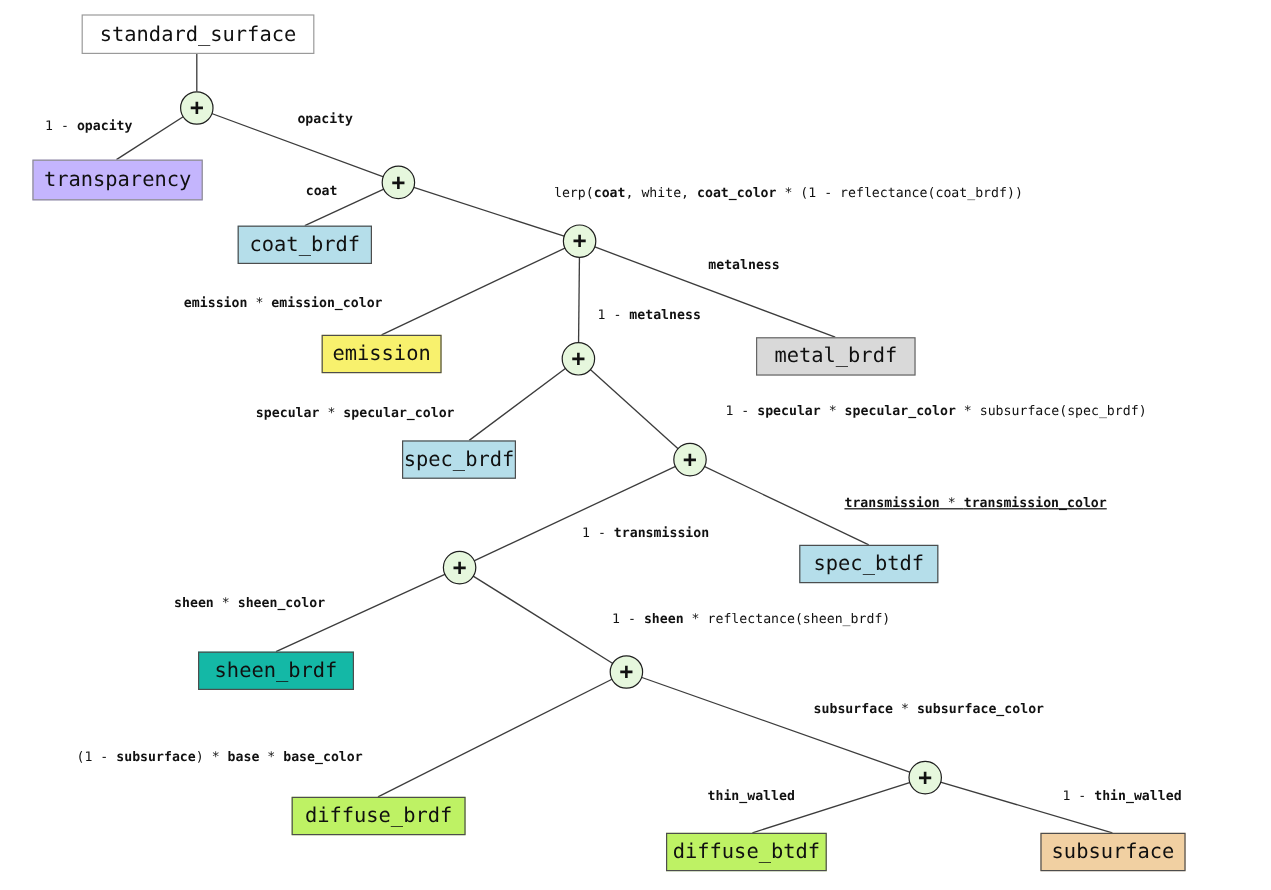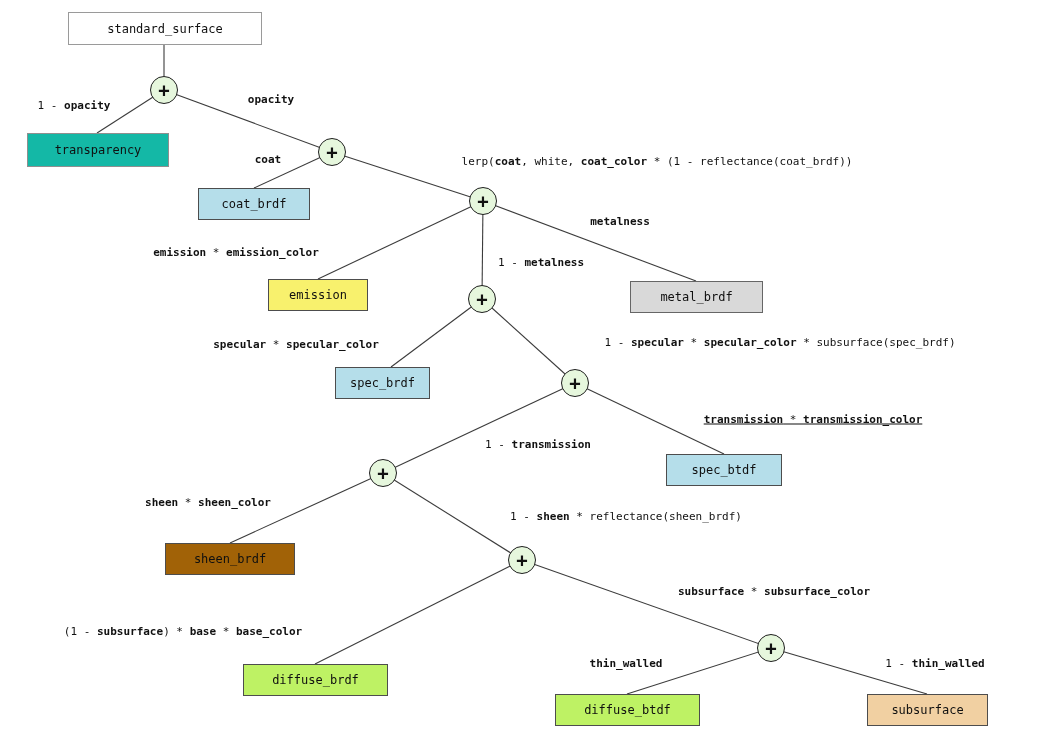--- a/index.html
+++ b/index.html
@@ -19,7 +19,7 @@
     display: flex;
     align-items: center;
     justify-content: center;
-    font-size: 12px;
+    font-size: 17px;
     color: #101010;
     border: 1.4px solid #4d4d4d;
     white-space: pre;

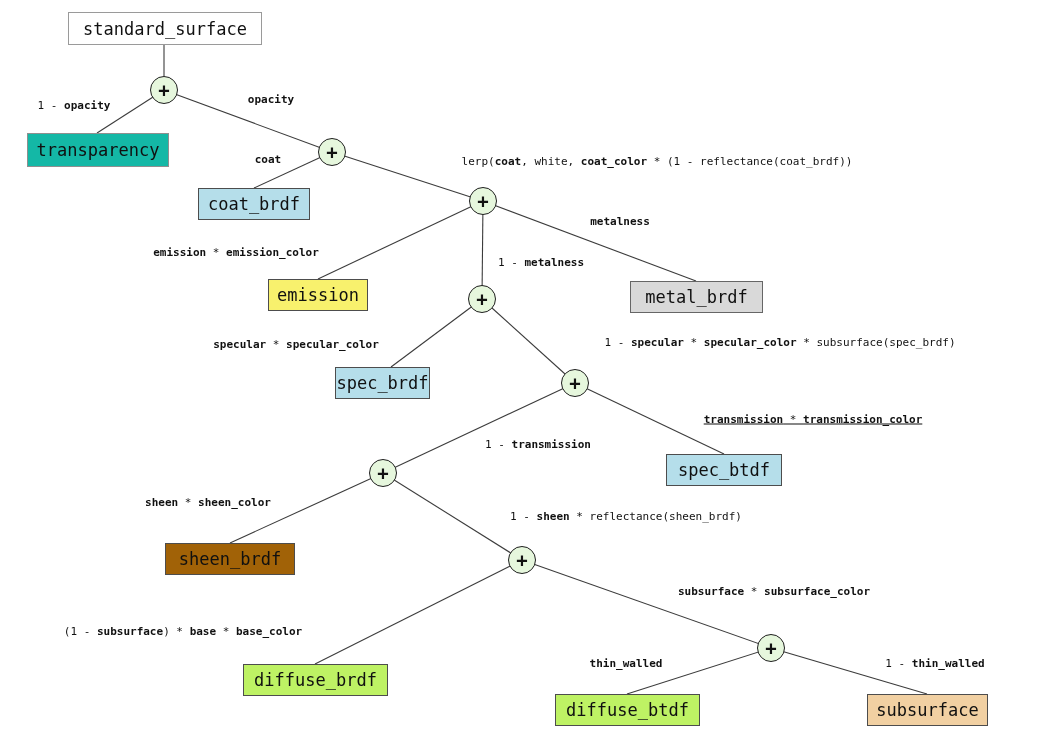--- a/index.html
+++ b/index.html
@@ -25,7 +25,7 @@
     white-space: pre;
   }
   .box.white  { background: #ffffff; border-color: #9a9a9a; }
-  .box.graylight { background: #14b8a6; border-color: #8f8f8f; }
+  .box.graylight { background: #c4b5fd; border-color: #8f8f8f; }
   .box.gray   { background: #d9d9d9; border-color: #666666; }
   .box.blue   { background: #b5deea; }
   .box.yellow { background: #f8f16d; }

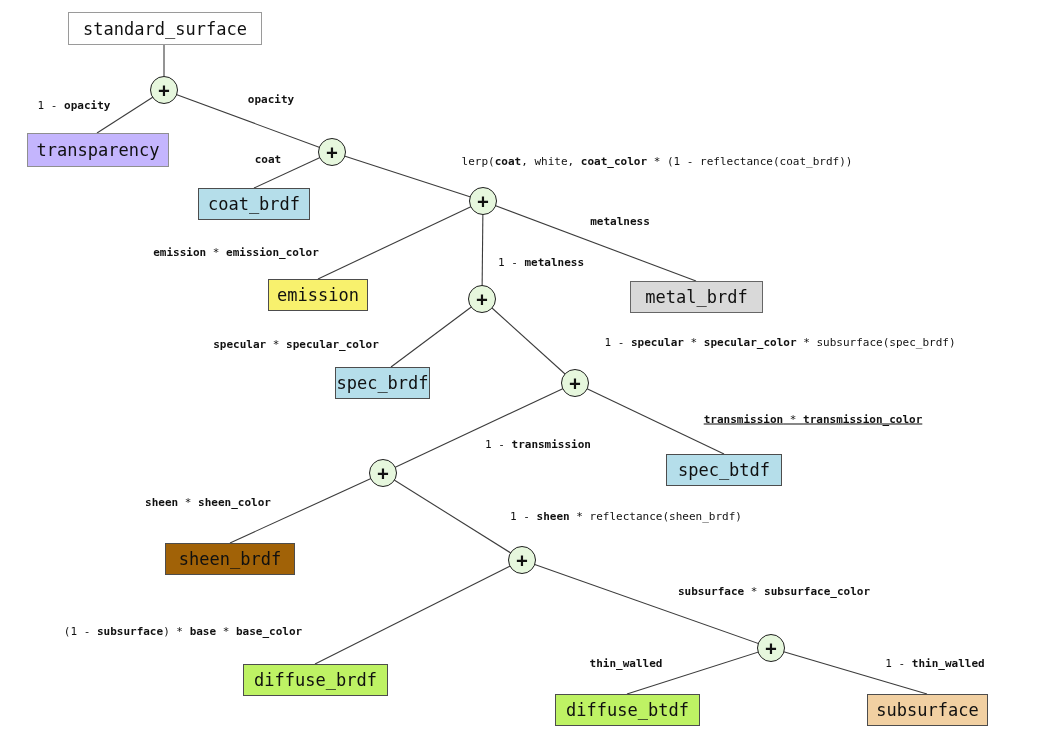--- a/index.html
+++ b/index.html
@@ -29,7 +29,7 @@
   .box.gray   { background: #d9d9d9; border-color: #666666; }
   .box.blue   { background: #b5deea; }
   .box.yellow { background: #f8f16d; }
-  .box.purple { background: #a16207; }
+  .box.purple { background: #14b8a6; }
   .box.pink   { background: #bef264; }
   .box.tan    { background: #f1d0a2; }
   .plus {

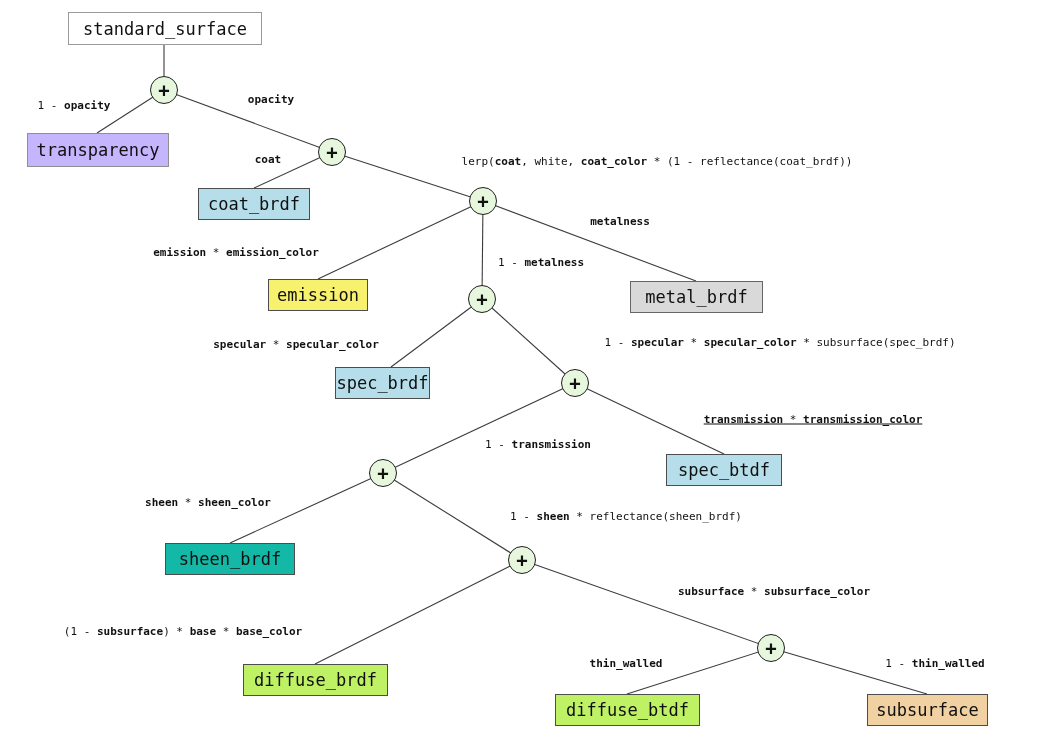--- a/index.html
+++ b/index.html
@@ -87,7 +87,7 @@
   <div class="box blue" style="left:666px; top:454px; width:116px; height:32px;">spec_btdf</div>
   <div class="box purple" style="left:165px; top:543px; width:130px; height:32px;">sheen_brdf</div>
   <div class="box pink" style="left:243px; top:664px; width:145px; height:32px;">diffuse_brdf</div>
-  <div class="box pink" style="left:555px; top:694px; width:145px; height:32px;">diffuse_btdf</div>
+  <div class="box pink" style="left:555px; top:694px; width:134px; height:32px;">diffuse_btdf</div>
   <div class="box tan" style="left:867px; top:694px; width:121px; height:32px;">subsurface</div>
 
   <div class="plus" style="left:150px; top:76px;">+</div>

